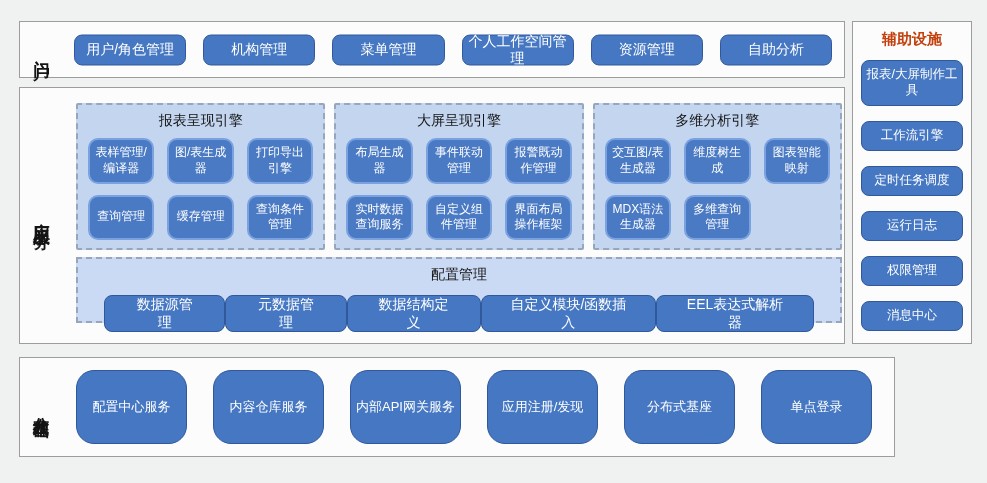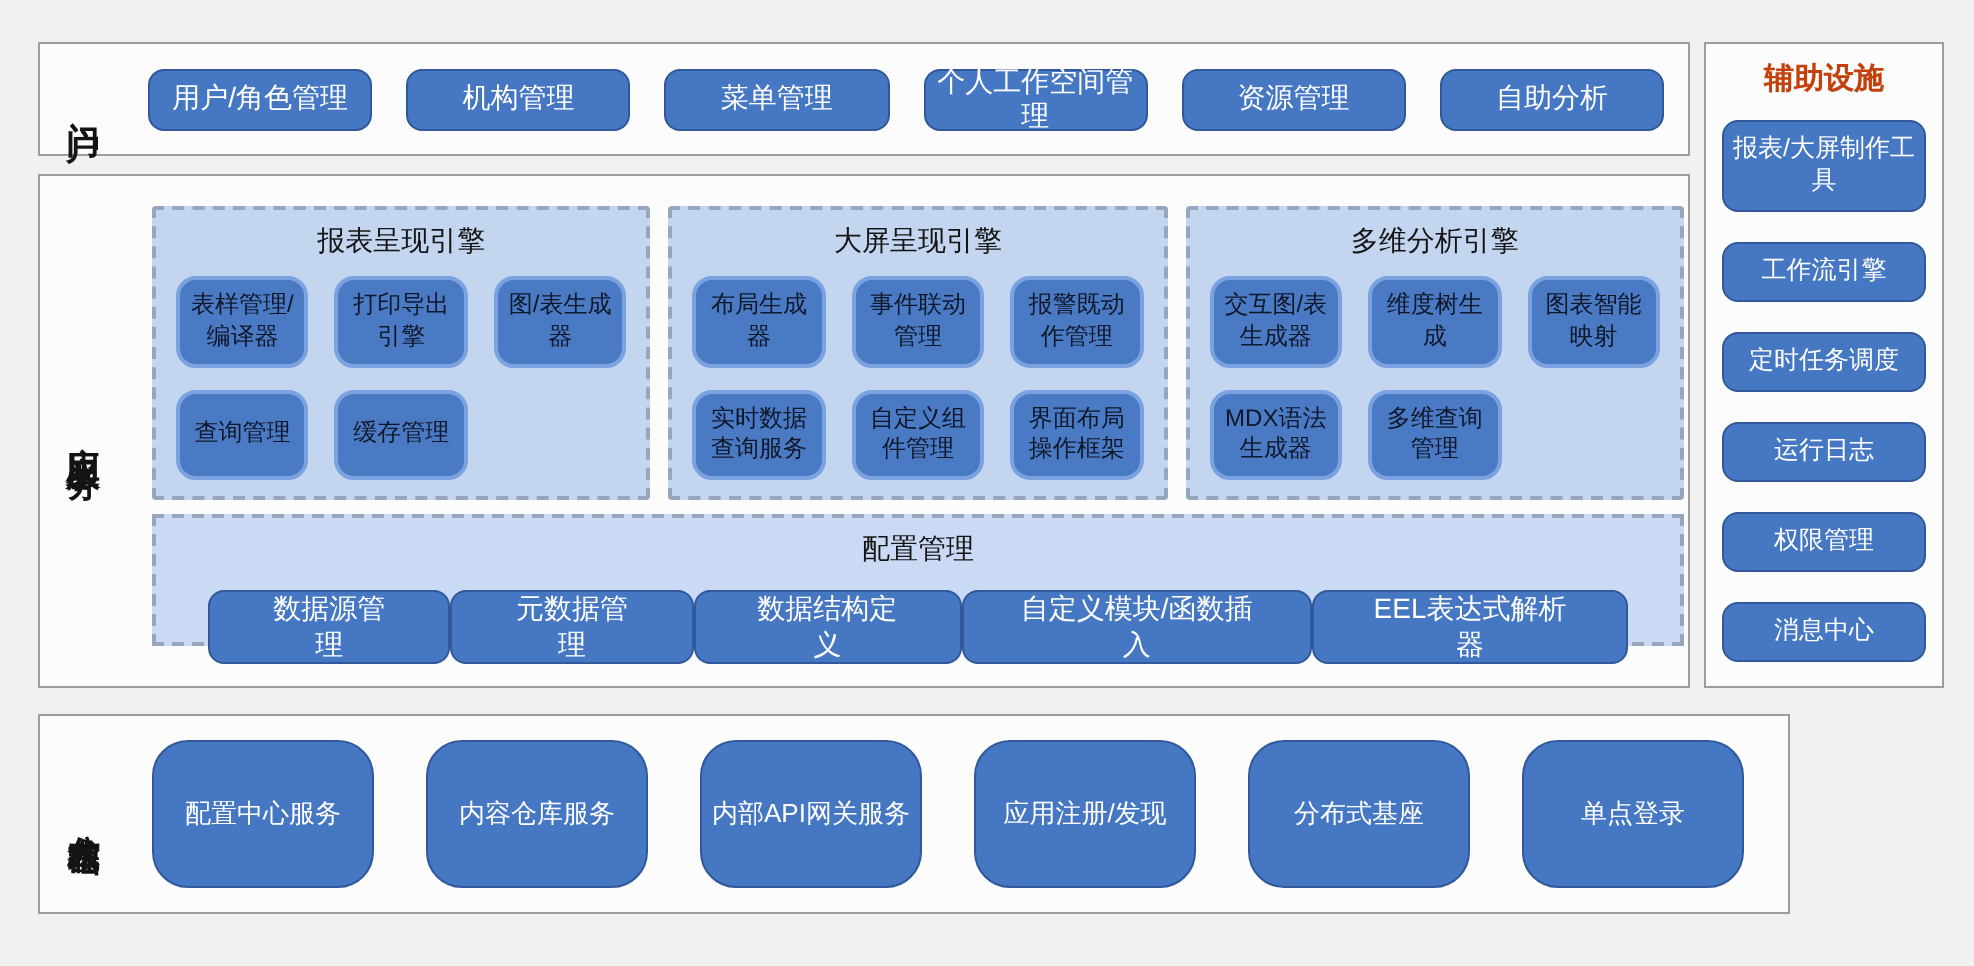--- a/index.html
+++ b/index.html
@@ -79,7 +79,7 @@
     background: #4a7ac3;
     border: 2px solid #7aa2e0;
     border-radius: 10px;
-    color: #0f172a;
+    color: #ffffff;
     font-size: 12px;
     line-height: 1.3;
     display: flex;

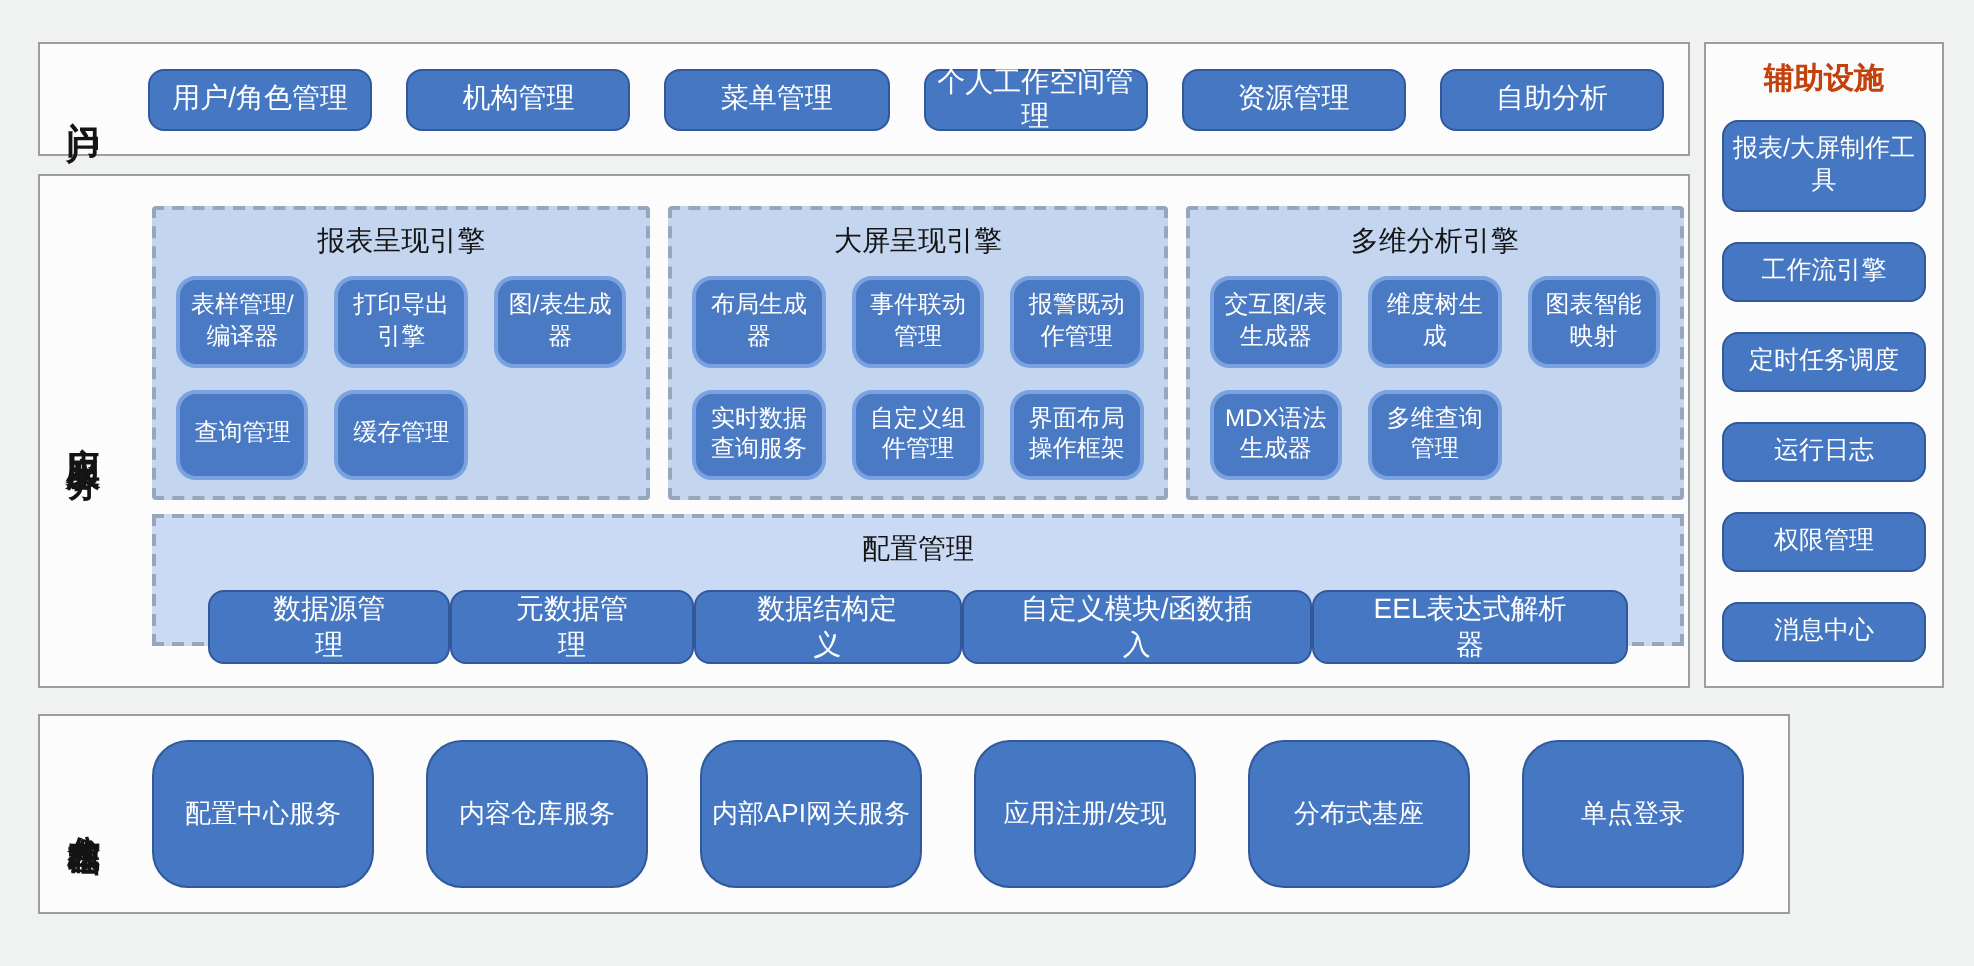--- a/index.html
+++ b/index.html
@@ -145,8 +145,8 @@
       <div class="panel-title">报表呈现引擎</div>
       <div class="module-grid">
         <div class="module-btn">表样管理/编译器</div>
+        <div class="module-btn">图/表生成器</div>
         <div class="module-btn">打印导出引擎</div>
-        <div class="module-btn">图/表生成器</div>
         <div class="module-btn">查询管理</div>
         <div class="module-btn">缓存管理</div>
       </div>

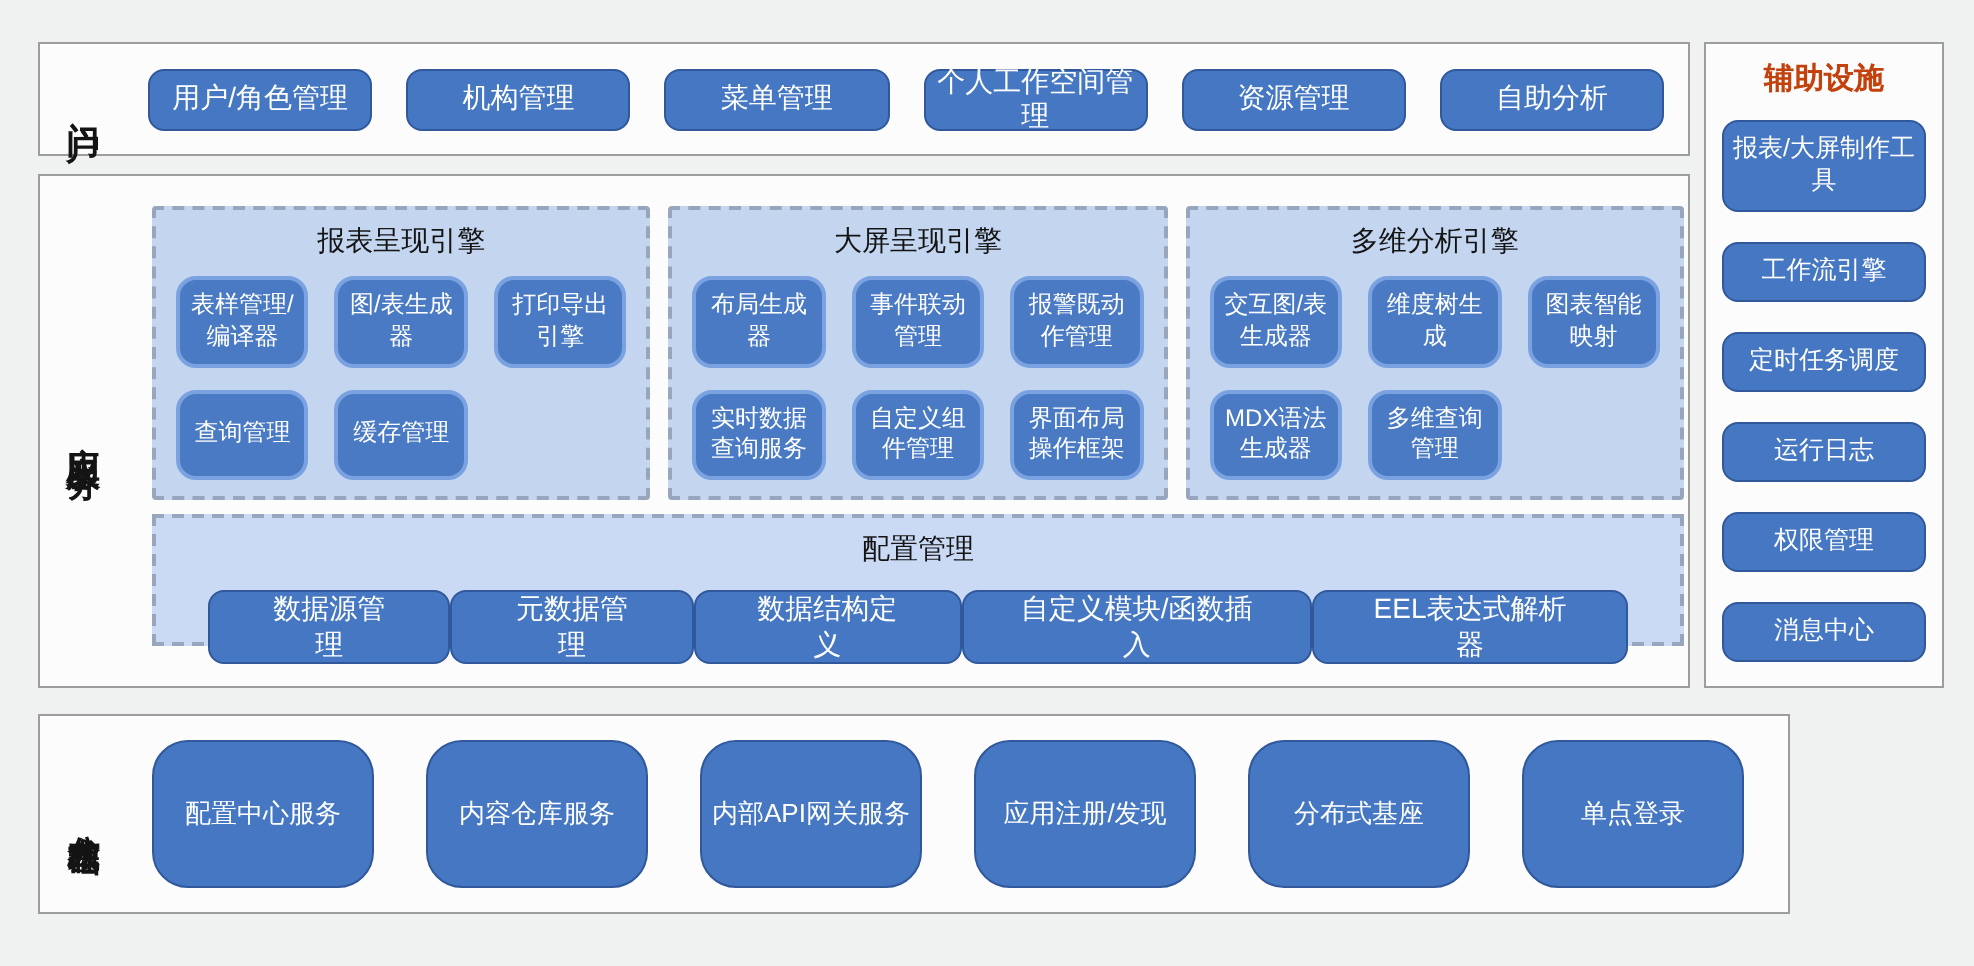--- a/index.html
+++ b/index.html
@@ -149,6 +149,7 @@
         <div class="module-btn">打印导出引擎</div>
         <div class="module-btn">查询管理</div>
         <div class="module-btn">缓存管理</div>
+        <div class="module-btn">查询条件管理</div>
       </div>
     </div>
 

